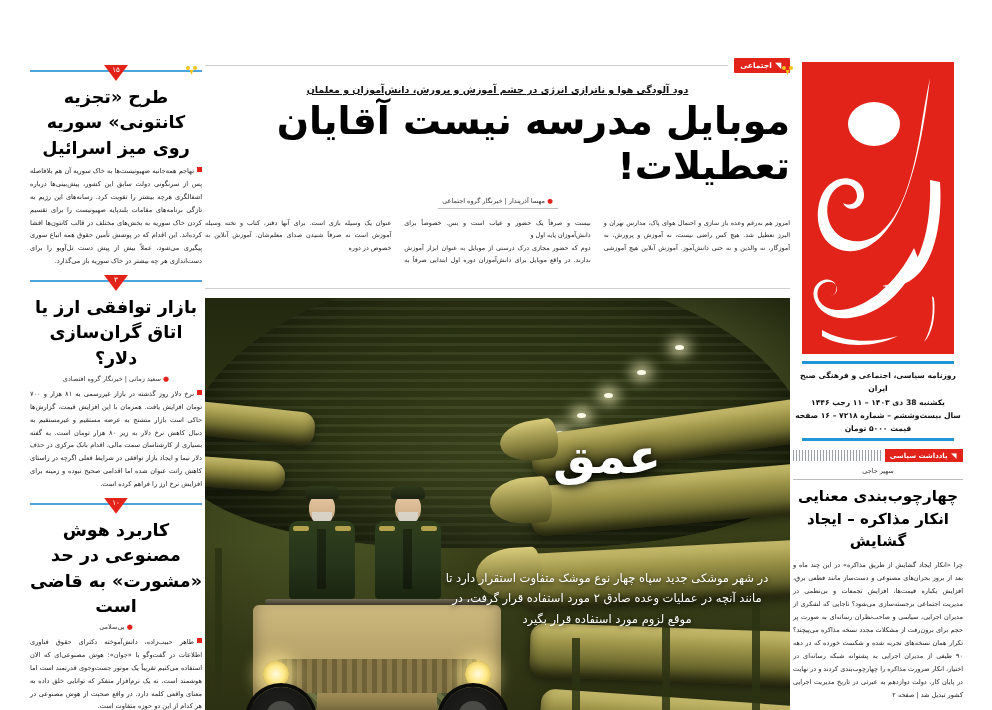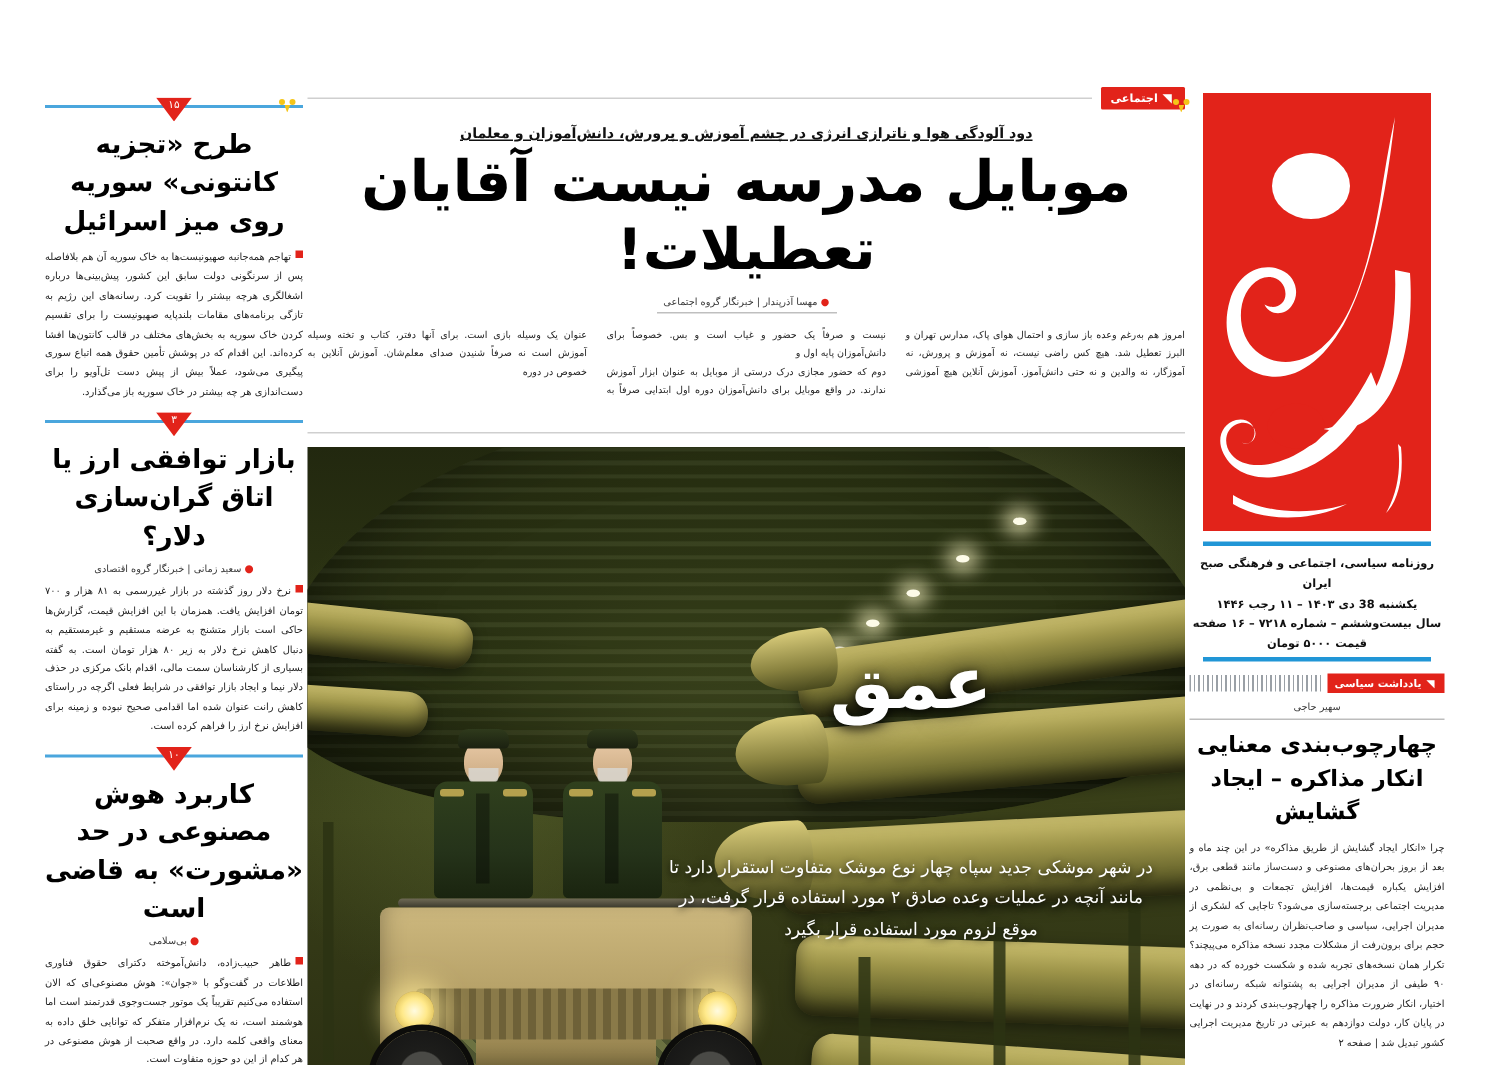--- a/index.html
+++ b/index.html
@@ -58,7 +58,7 @@
     text-align:center;font-size:9.5px;color:#111;margin:11px 0 4px;font-weight:600;text-decoration:underline;
   }
   .mainhead{
-    text-align:center;font-size:38px;font-weight:bold;line-height:1.18;
+    text-align:right;font-size:38px;font-weight:bold;line-height:1.18;
     letter-spacing:-1.2px;color:#000;margin:2px 0 8px;
   }
   .maincred{

